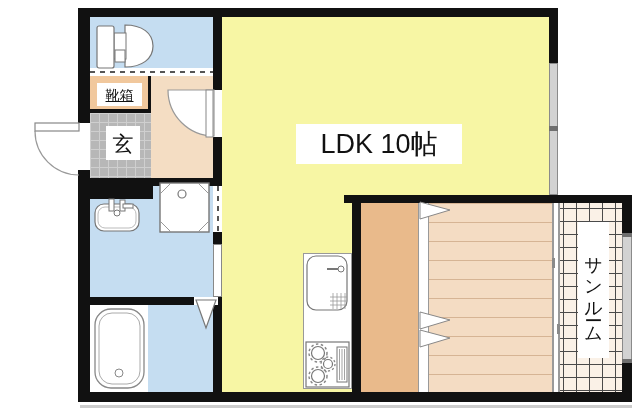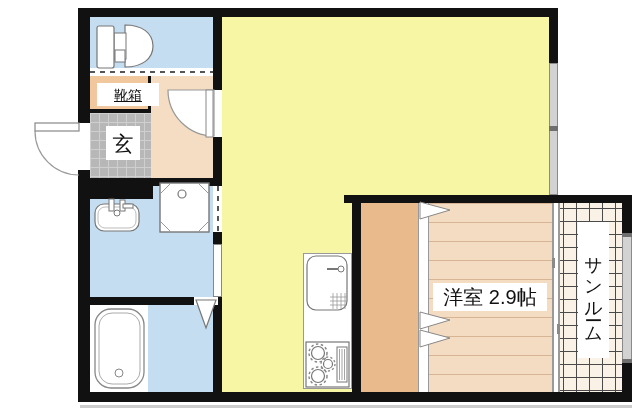--- a/index.html
+++ b/index.html
@@ -167,7 +167,7 @@
 
   <div class="label" style="left:433px;top:283px;width:114px;height:28px;font-size:20px;">洋室 2.9帖</div>
   <div class="label vert" style="left:578px;top:222px;width:31px;height:136px;font-size:18px;">サンルーム</div>
-  <div class="label" style="left:97px;top:83px;width:62px;height:23px;font-size:14px;text-decoration:underline;">靴箱</div>
+  <div class="label" style="left:97px;top:83px;width:45px;height:23px;font-size:14px;text-decoration:underline;">靴箱</div>
   <div class="label" style="left:106px;top:126px;width:34px;height:34px;font-size:21px;">玄</div>
 
   <div class="abs shadow" style="left:80px;top:405px;width:552px;height:3px;"></div>

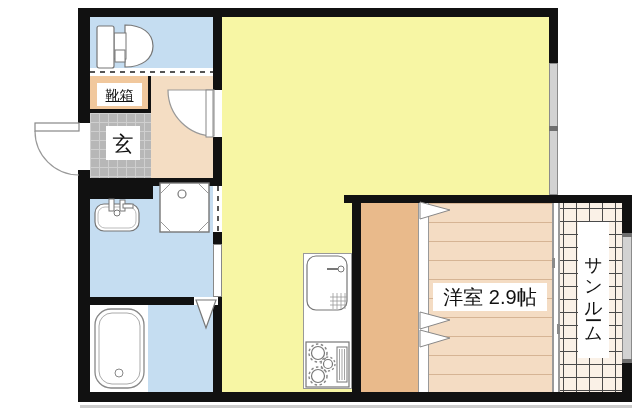--- a/index.html
+++ b/index.html
@@ -165,6 +165,7 @@
     <path d="M 36.5 9 L 36.5 40 M 39 9 L 39 40 M 41.5 9 L 41.5 40" stroke="#999" stroke-width="0.9" fill="none"></path>
   </svg>
 
+  <div class="label" style="left:296px;top:124px;width:166px;height:40px;font-size:27px;">LDK 10帖</div>
   <div class="label" style="left:433px;top:283px;width:114px;height:28px;font-size:20px;">洋室 2.9帖</div>
   <div class="label vert" style="left:578px;top:222px;width:31px;height:136px;font-size:18px;">サンルーム</div>
   <div class="label" style="left:97px;top:83px;width:45px;height:23px;font-size:14px;text-decoration:underline;">靴箱</div>

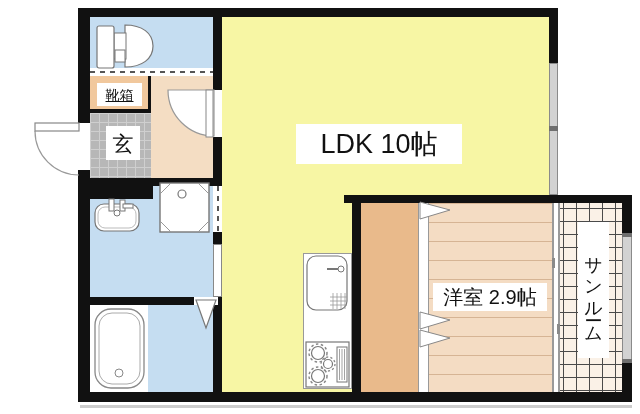--- a/index.html
+++ b/index.html
@@ -166,7 +166,6 @@
   </svg>
 
   <div class="label" style="left:296px;top:124px;width:166px;height:40px;font-size:27px;">LDK 10帖</div>
-  <div class="label" style="left:433px;top:283px;width:114px;height:28px;font-size:20px;">洋室 2.9帖</div>
   <div class="label vert" style="left:578px;top:222px;width:31px;height:136px;font-size:18px;">サンルーム</div>
   <div class="label" style="left:97px;top:83px;width:45px;height:23px;font-size:14px;text-decoration:underline;">靴箱</div>
   <div class="label" style="left:106px;top:126px;width:34px;height:34px;font-size:21px;">玄</div>

